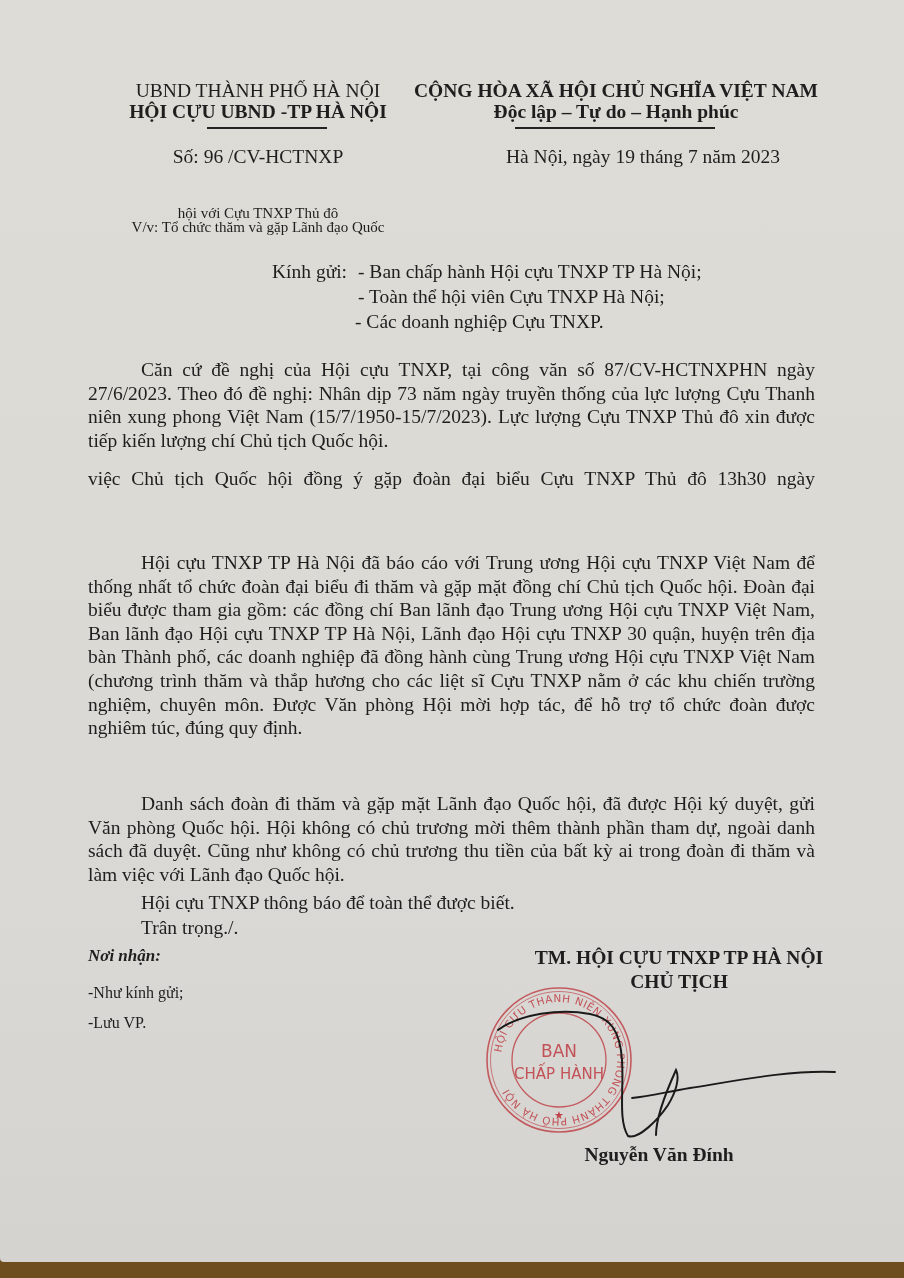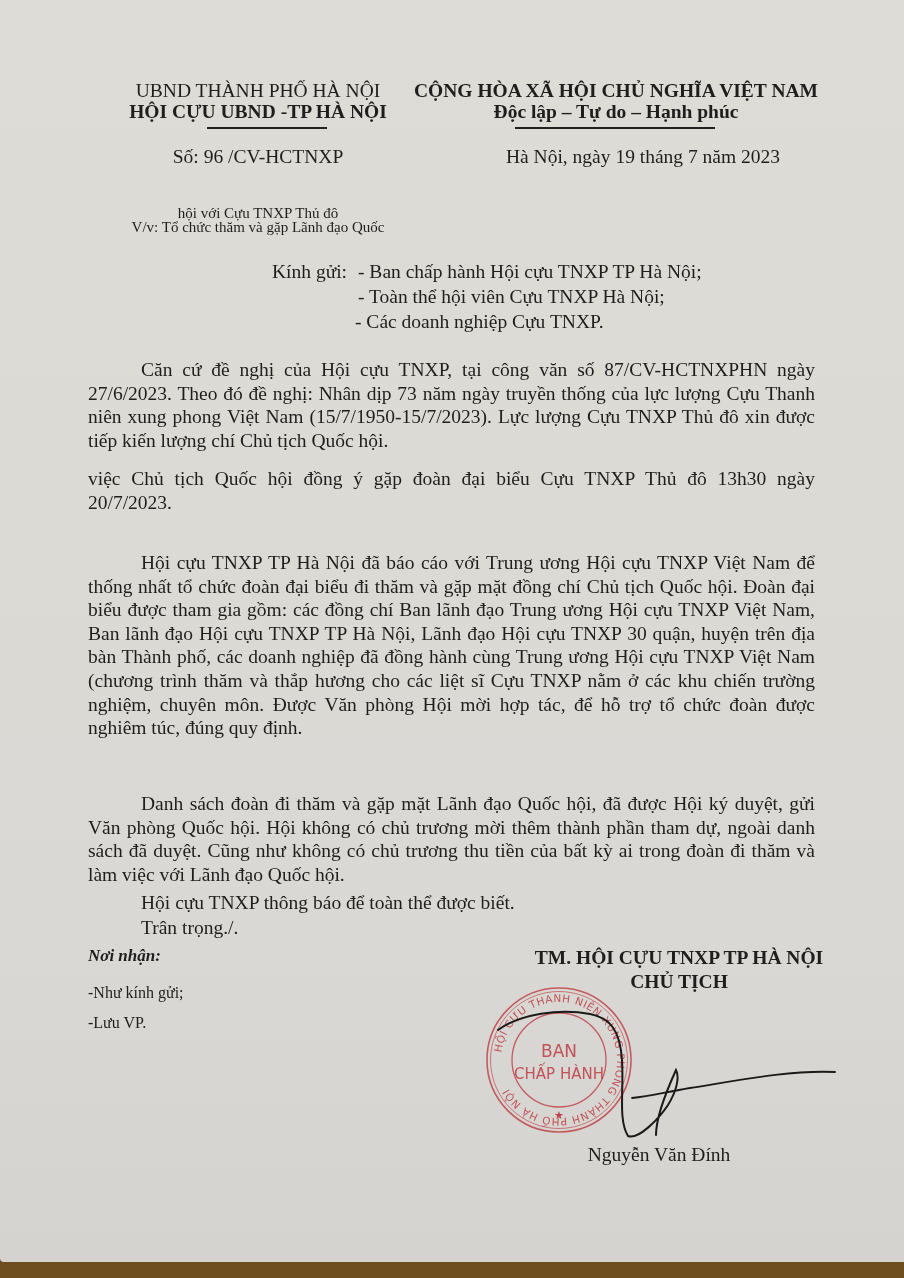--- a/index.html
+++ b/index.html
@@ -77,7 +77,6 @@
 
   <div class="para" style="top:467px;">
     <span class="ln" style="text-indent:0">việc Chủ tịch Quốc hội đồng ý gặp đoàn đại biểu Cựu TNXP Thủ đô 13h30 ngày</span>
-    <span class="ln last" style="text-indent:0">20/7/2023.</span>
   </div>
 
   <div class="para" style="top:551px;">

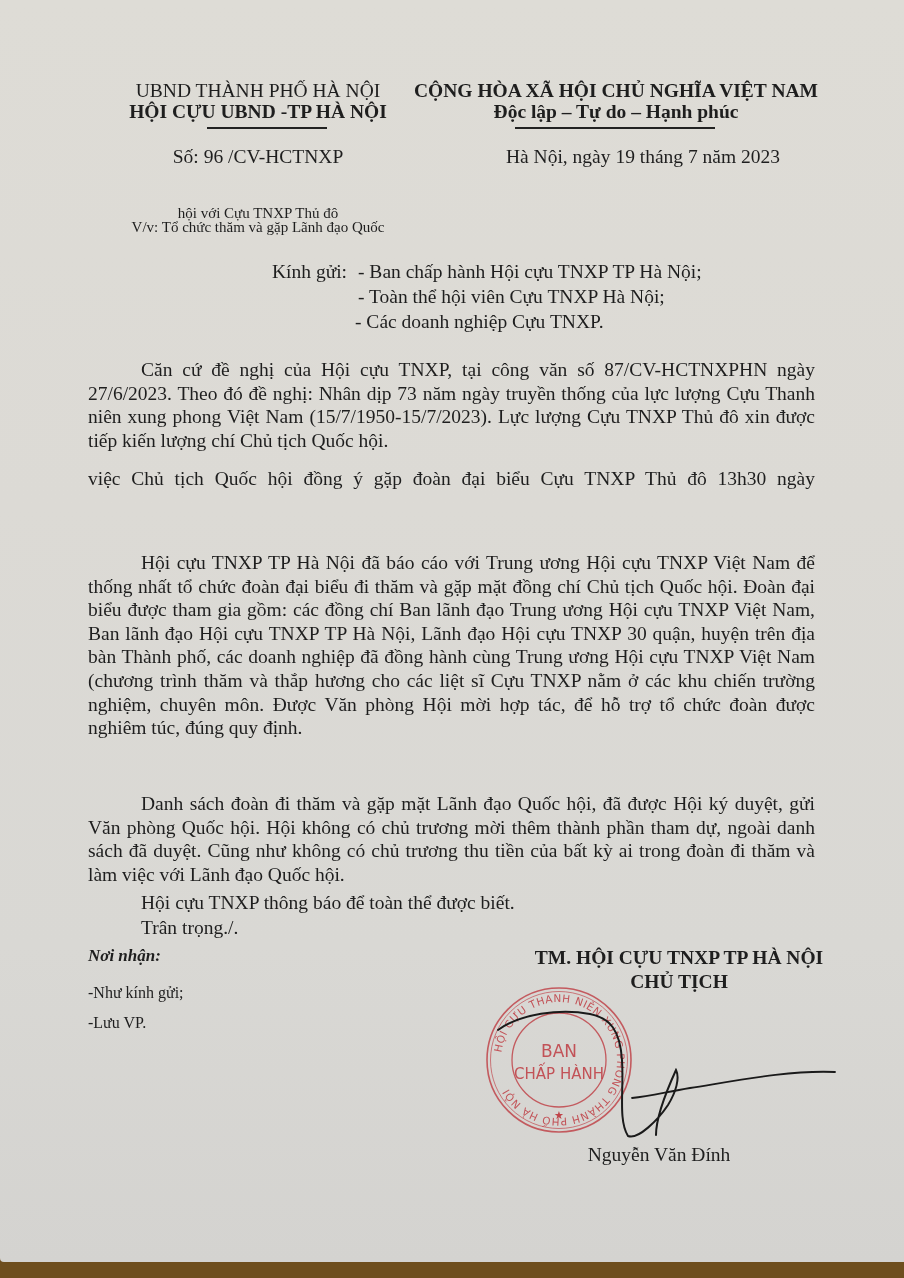--- a/index.html
+++ b/index.html
@@ -37,7 +37,7 @@
   .para .ln.last { text-align-last:left; }
   .italic-bold { font-style:italic; font-weight:bold; }
   .sig-title { left:504px; top:947px; width:350px; font-size:19.5px; font-weight:bold; }
-  .sig-name { left:484px; top:1144px; width:350px; font-size:19.5px; font-weight:normal;text-align:center; }
+  .sig-name { left:484px; top:1144px; width:350px; font-size:19.5px; font-weight:bold;text-align:center; }
   .stamp { position:absolute; left:484px; top:985px; width:150px; height:150px; }
   .signature { position:absolute; left:480px; top:1000px; width:360px; height:150px; }
 </style>

